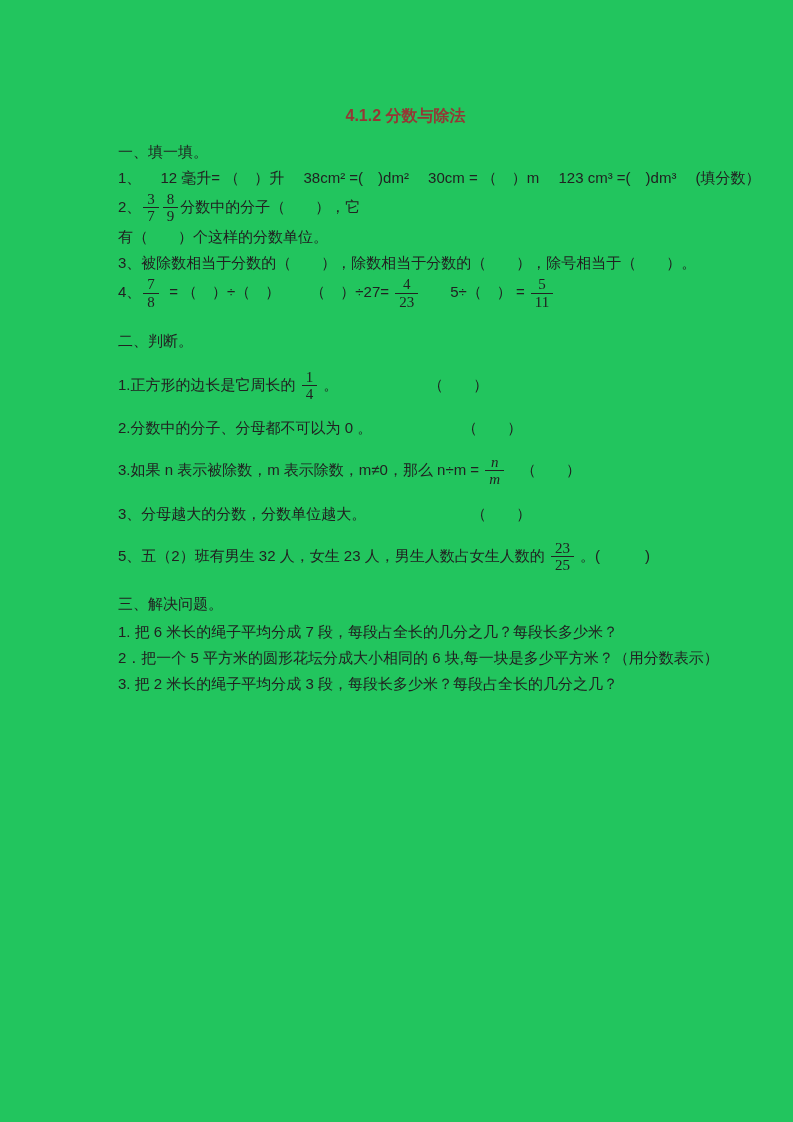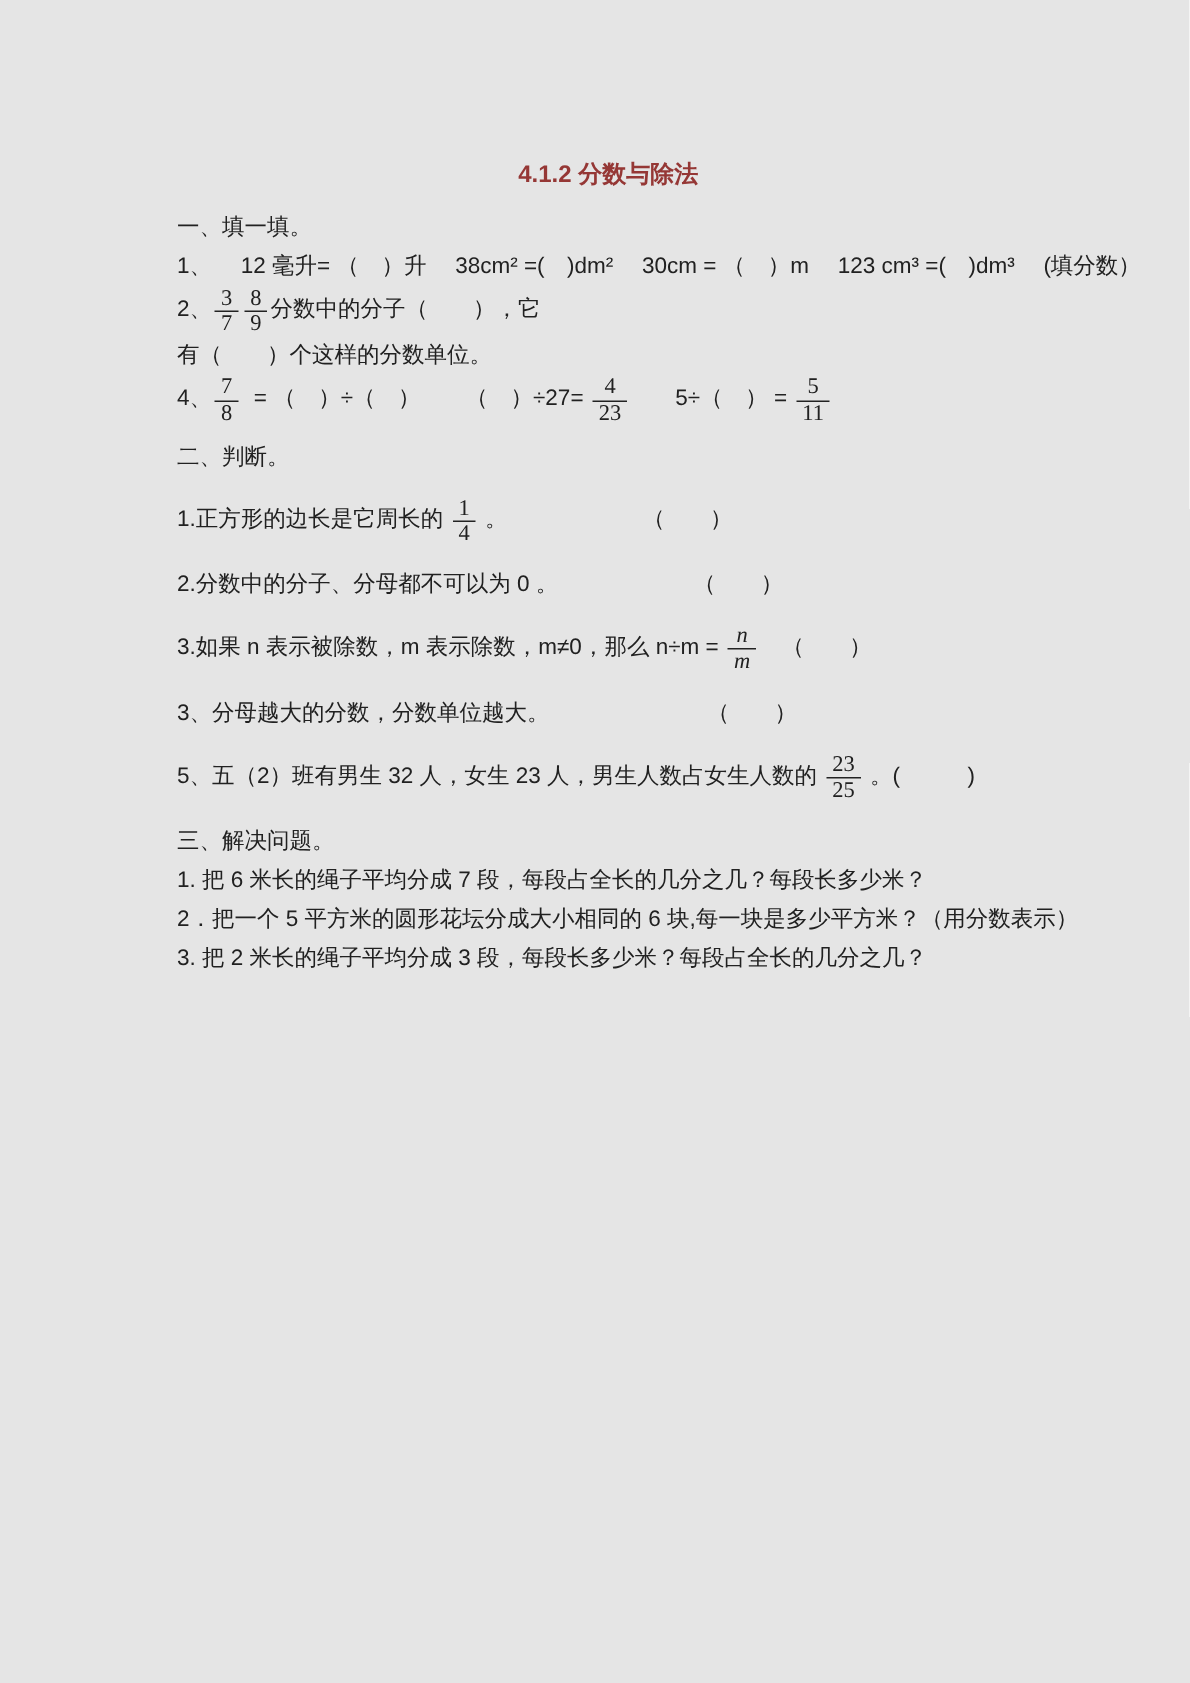--- a/index.html
+++ b/index.html
@@ -11,7 +11,7 @@
     position: relative;
     width: 793px;
     height: 1122px;
-    background: #e5e5e5;
+    background: #22c55e;
     overflow: hidden;
     font-family: "Liberation Sans", "DejaVu Sans", sans-serif;
     color: #212121;

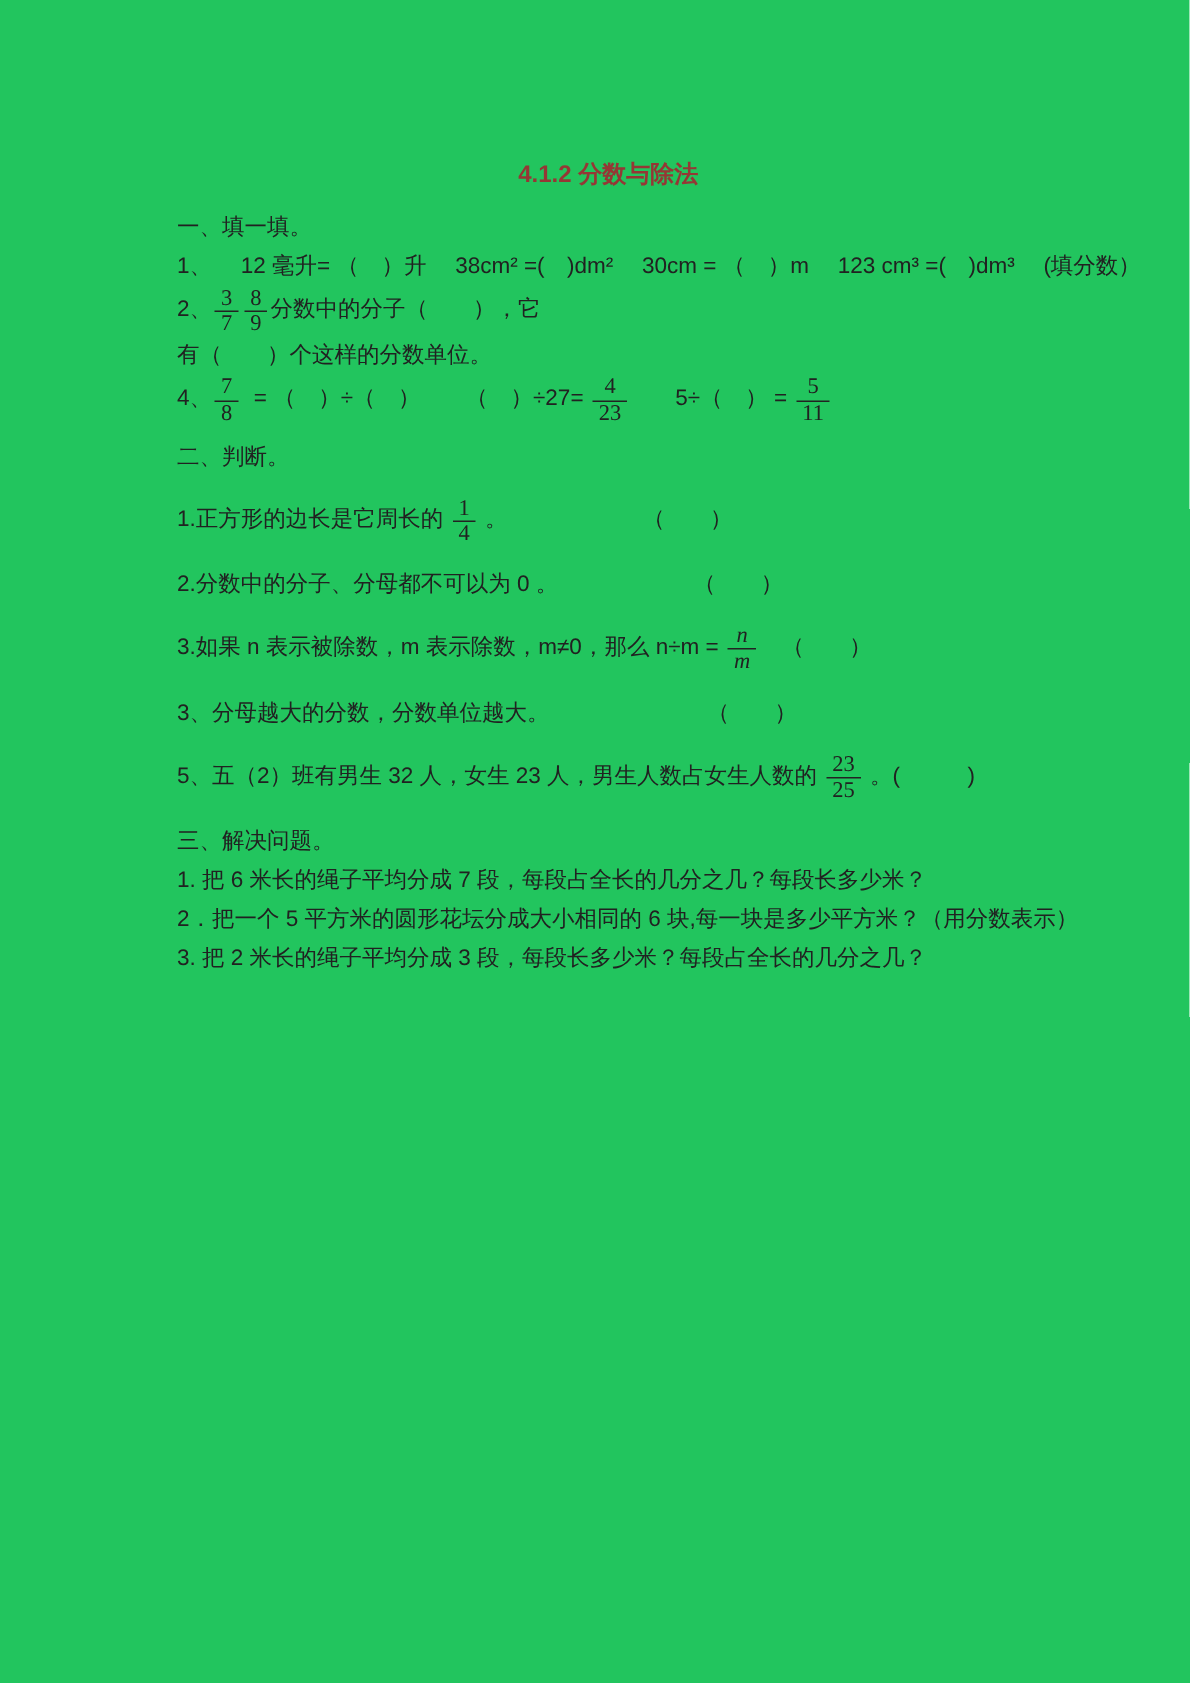--- a/index.html
+++ b/index.html
@@ -75,6 +75,7 @@
     <p class="line"><span>2、</span><span class="frac"><span class="num">3</span><span class="den">7</span></span><span class="frac"><span class="num">8</span><span class="den">9</span></span><span>分数中的分子（　　），它</span></p>
     <p class="line">有（　　）个这样的分数单位。</p>
 
+    <p class="line">3、被除数相当于分数的（　　），除数相当于分数的（　　），除号相当于（　　）。</p>
 
     <p class="line"><span>4、</span><span class="frac"><span class="num">7</span><span class="den">8</span></span><span>  = （　）÷（　）　　（　）÷27= </span><span class="frac"><span class="num">4</span><span class="den">23</span></span><span>　　5÷（　） = </span><span class="frac"><span class="num">5</span><span class="den">11</span></span></p>
 

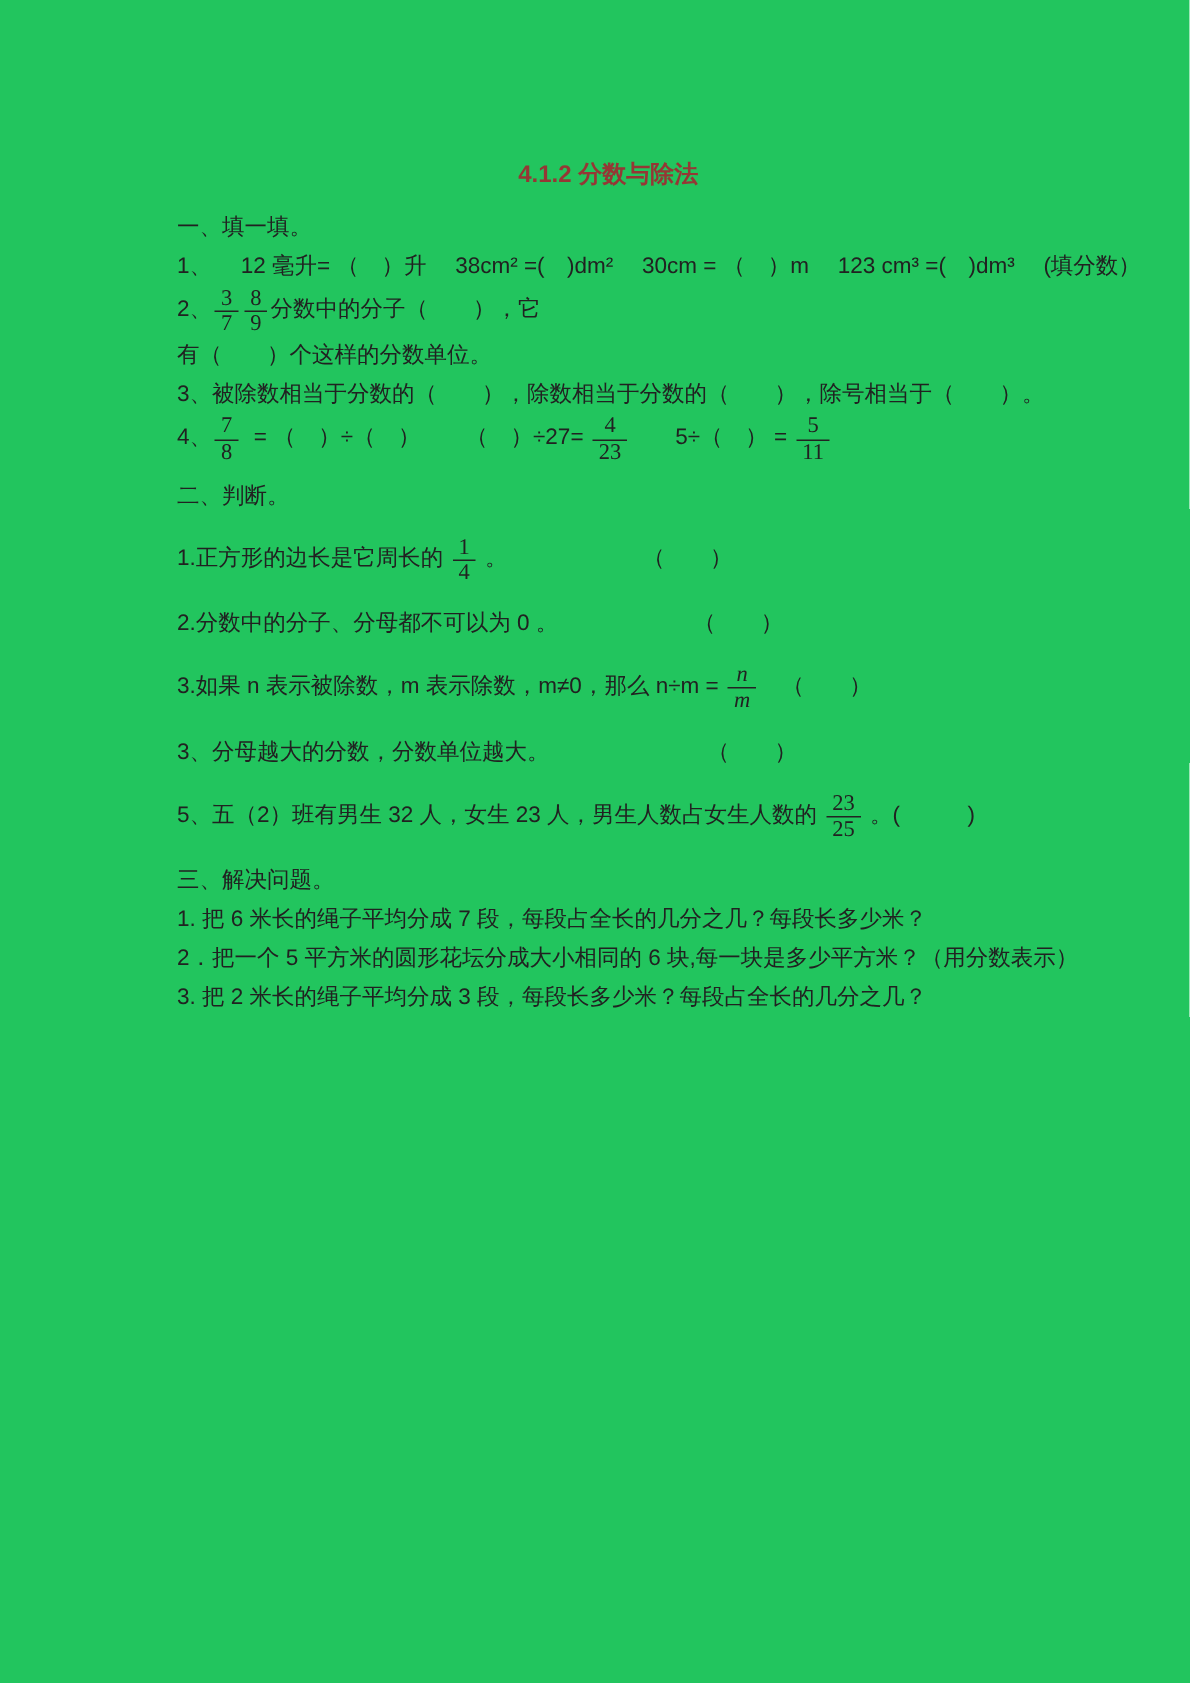--- a/index.html
+++ b/index.html
@@ -34,7 +34,8 @@
     white-space: pre;
   }
   .sec-gap {
-    margin-top: 8px;
+    margin-top: 20px;
+    font-family: Liberation Mono, monospace;
   }
   .judge-item {
     margin-bottom: 13px;

